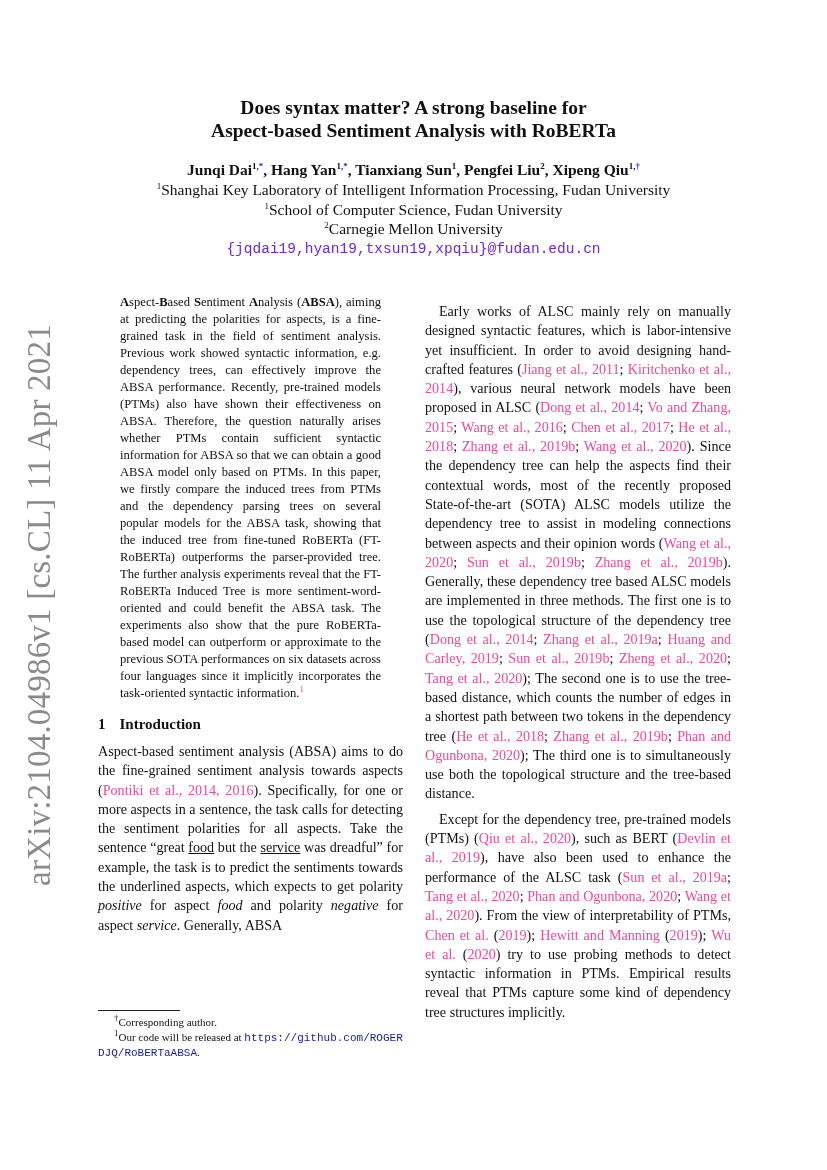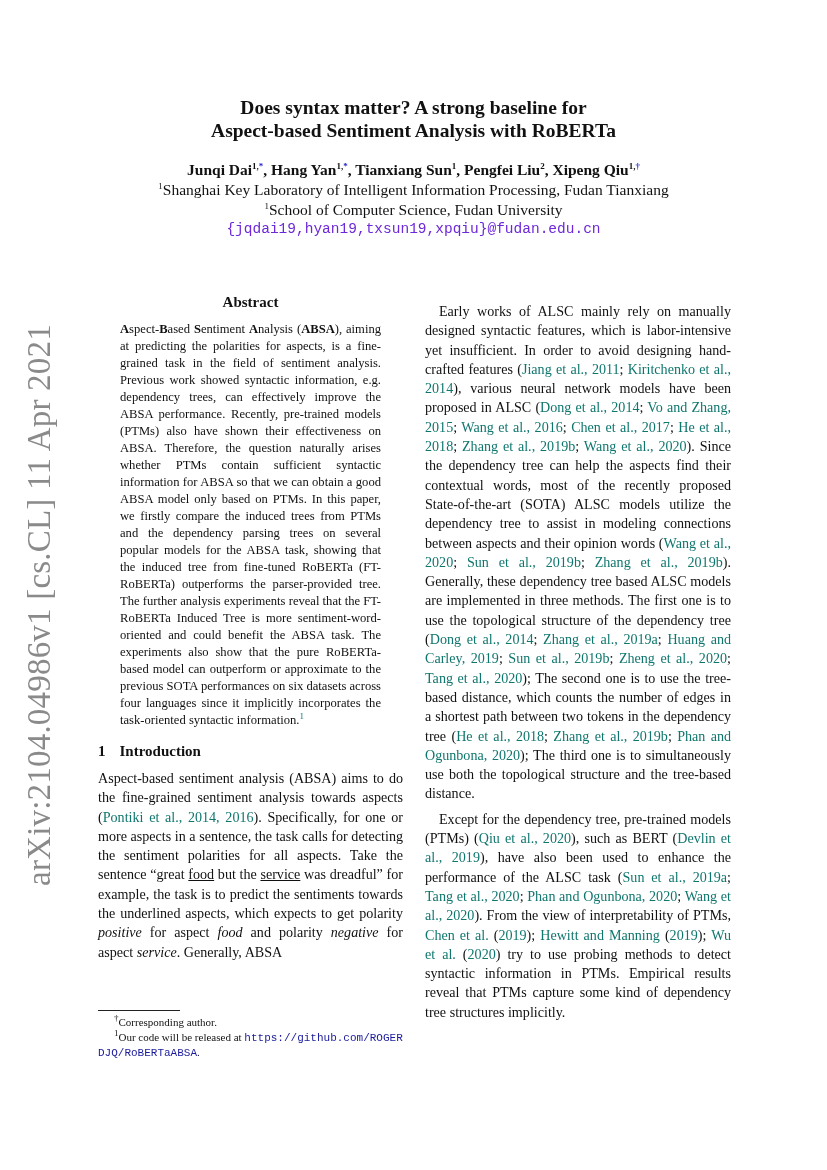--- a/index.html
+++ b/index.html
@@ -47,7 +47,7 @@
   <div class="authors">
     <span><span>Junqi Dai</span><span class="sup">1,</span><span class="sup blue">*</span><span>, </span></span><span><span>Hang Yan</span><span class="sup">1,</span><span class="sup blue">*</span><span>, </span></span><span><span>Tianxiang Sun</span><span class="sup">1</span><span>, </span></span><span><span>Pengfei Liu</span><span class="sup">2</span><span>, </span></span><span><span>Xipeng Qiu</span><span class="sup">1,</span><span class="sup blue">†</span></span>
   </div>
-  <div class="affil"><span class="sup">1</span><span>Shanghai Key Laboratory of Intelligent Information Processing, Fudan Tianxiang</span></div>
+  <div class="affil"><span class="sup">1</span><span>Shanghai Key Laboratory of Intelligent Information Processing, Fudan University</span></div>
   <div class="affil"><span class="sup">1</span><span>School of Computer Science, Fudan University</span></div>
   <div class="email">{jqdai19,hyan19,txsun19,xpqiu}@fudan.edu.cn</div>
 </div>

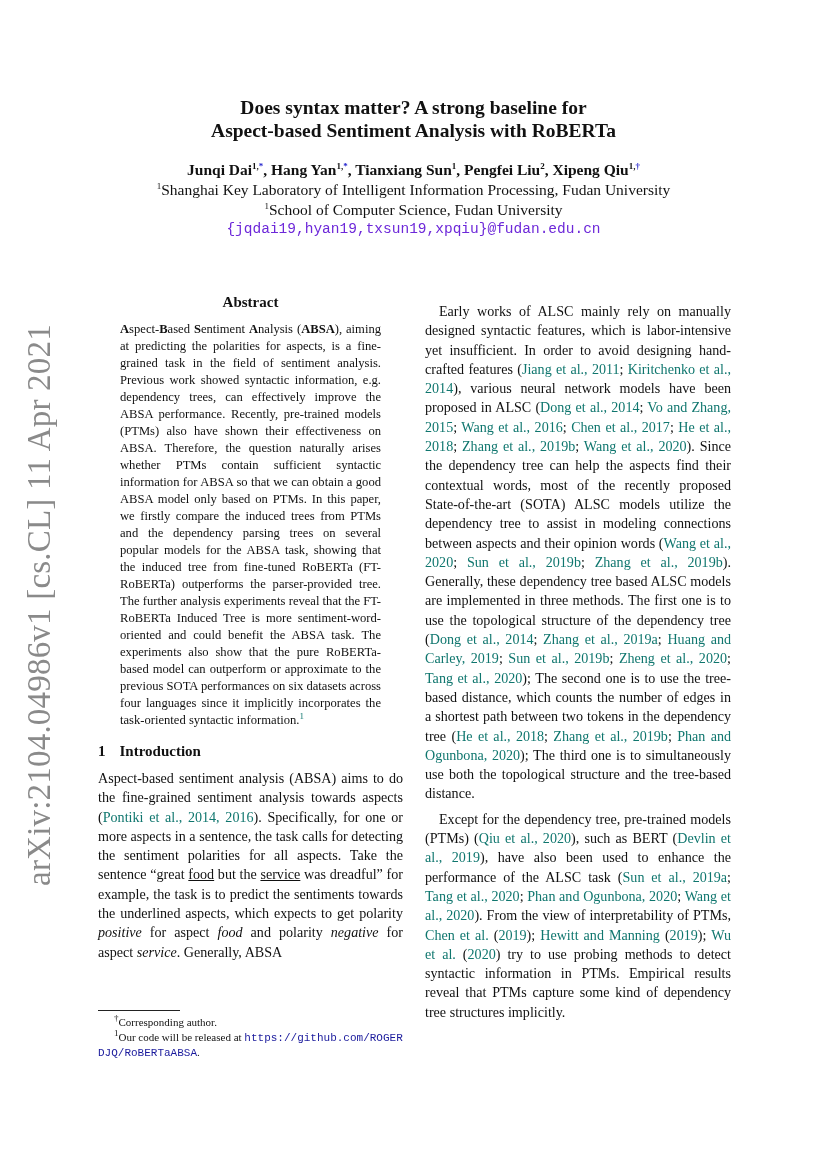--- a/index.html
+++ b/index.html
@@ -49,6 +49,7 @@
   </div>
   <div class="affil"><span class="sup">1</span><span>Shanghai Key Laboratory of Intelligent Information Processing, Fudan University</span></div>
   <div class="affil"><span class="sup">1</span><span>School of Computer Science, Fudan University</span></div>
+  <div class="affil"><span class="sup">2</span><span>Carnegie Mellon University</span></div>
   <div class="email">{jqdai19,hyan19,txsun19,xpqiu}@fudan.edu.cn</div>
 </div>
 

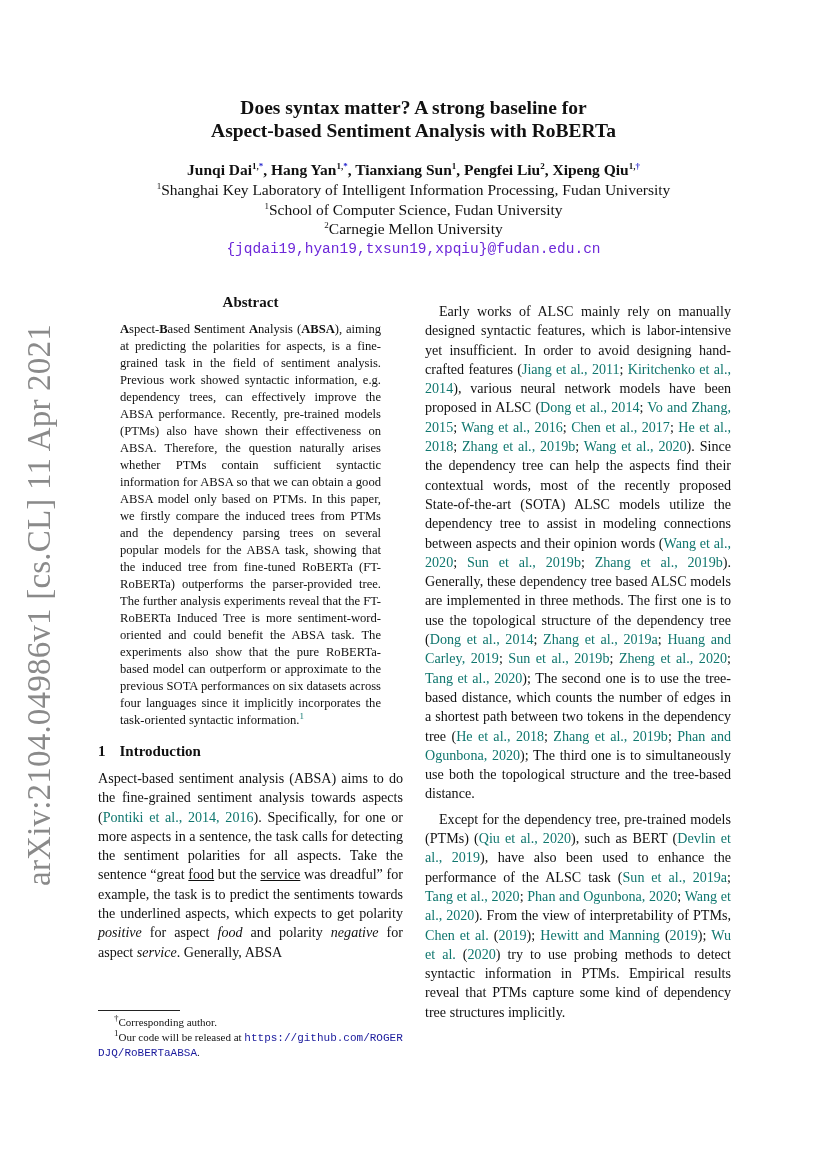--- a/index.html
+++ b/index.html
@@ -54,7 +54,6 @@
 </div>
 
 <div class="col left">
-  <div class="abstract-title">Abstract</div>
   <div class="abstract"><b>A</b><span>spect-</span><b>B</b><span>ased </span><b>S</b><span>entiment </span><b>A</b><span>nalysis (</span><b>ABSA</b><span>), aiming at predicting the polarities for aspects, is a fine-grained task in the field of sentiment analysis. Previous work showed syntactic information, e.g. dependency trees, can effectively improve the ABSA performance. Recently, pre-trained models (PTMs) also have shown their effectiveness on ABSA. Therefore, the question naturally arises whether PTMs contain sufficient syntactic information for ABSA so that we can obtain a good ABSA model only based on PTMs. In this paper, we firstly compare the induced trees from PTMs and the dependency parsing trees on several popular models for the ABSA task, showing that the induced tree from fine-tuned RoBERTa (FT-RoBERTa) outperforms the parser-provided tree. The further analysis experiments reveal that the FT-RoBERTa Induced Tree is more sentiment-word-oriented and could benefit the ABSA task. The experiments also show that the pure RoBERTa-based model can outperform or approximate to the previous SOTA performances on six datasets across four languages since it implicitly incorporates the task-oriented syntactic information.</span><a class="sup cite">1</a></div>
 
   <div class="sec"><span class="num">1</span><span>Introduction</span></div>

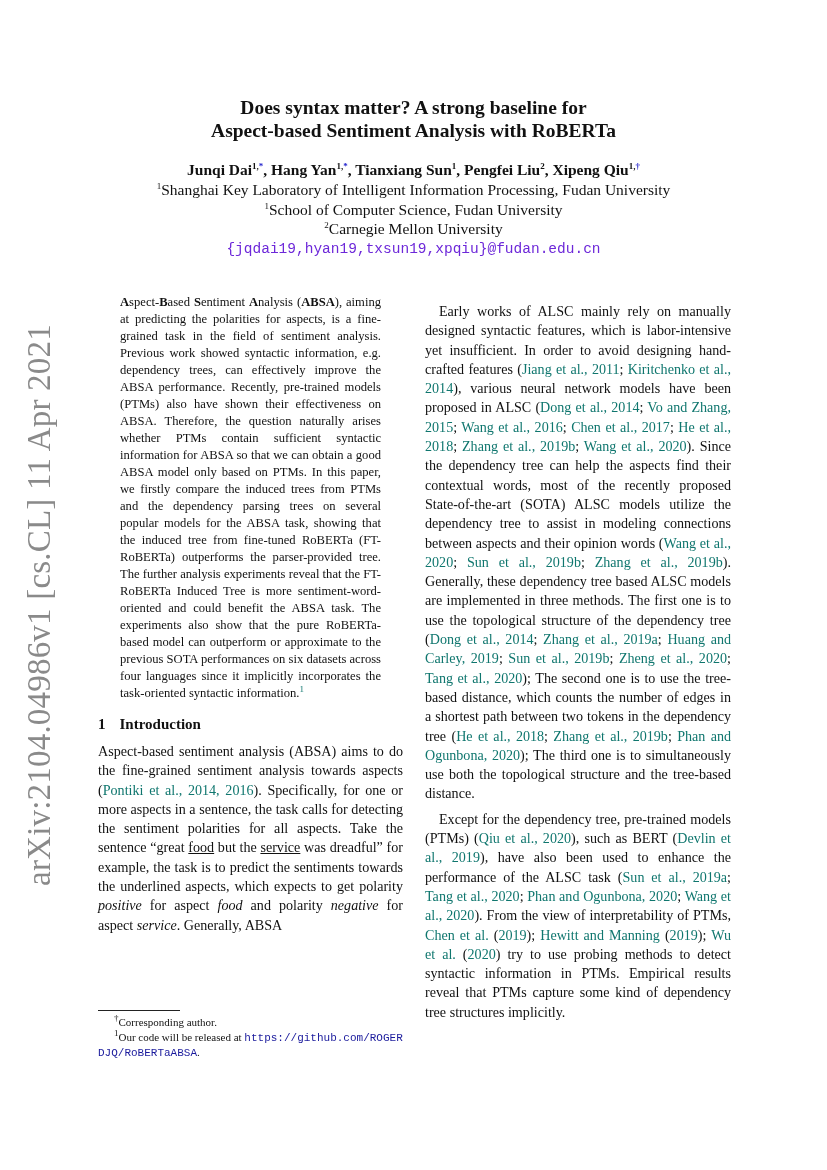--- a/index.html
+++ b/index.html
@@ -25,7 +25,7 @@
   .sec .num { margin-right: 14px; }
   p.body { font-size: 14.1px; line-height: 19.3px; margin: 0; text-align: justify; hyphens: manual; }
   p.indent { text-indent: 14px; margin-top: 6px; }
-  .cite { color: #0f766e; margin-top: 48px; }
+  .cite { color: #ec4899; margin-top: 48px; }
   .u { text-decoration: underline; }
   .footnotes { position: absolute; left: 98px; top: 1010px; width: 305px; font-size: 11px; line-height: 14.5px; }
   .fn-rule { width: 82px; border-top: 1px solid #222; margin-bottom: 4px; }

